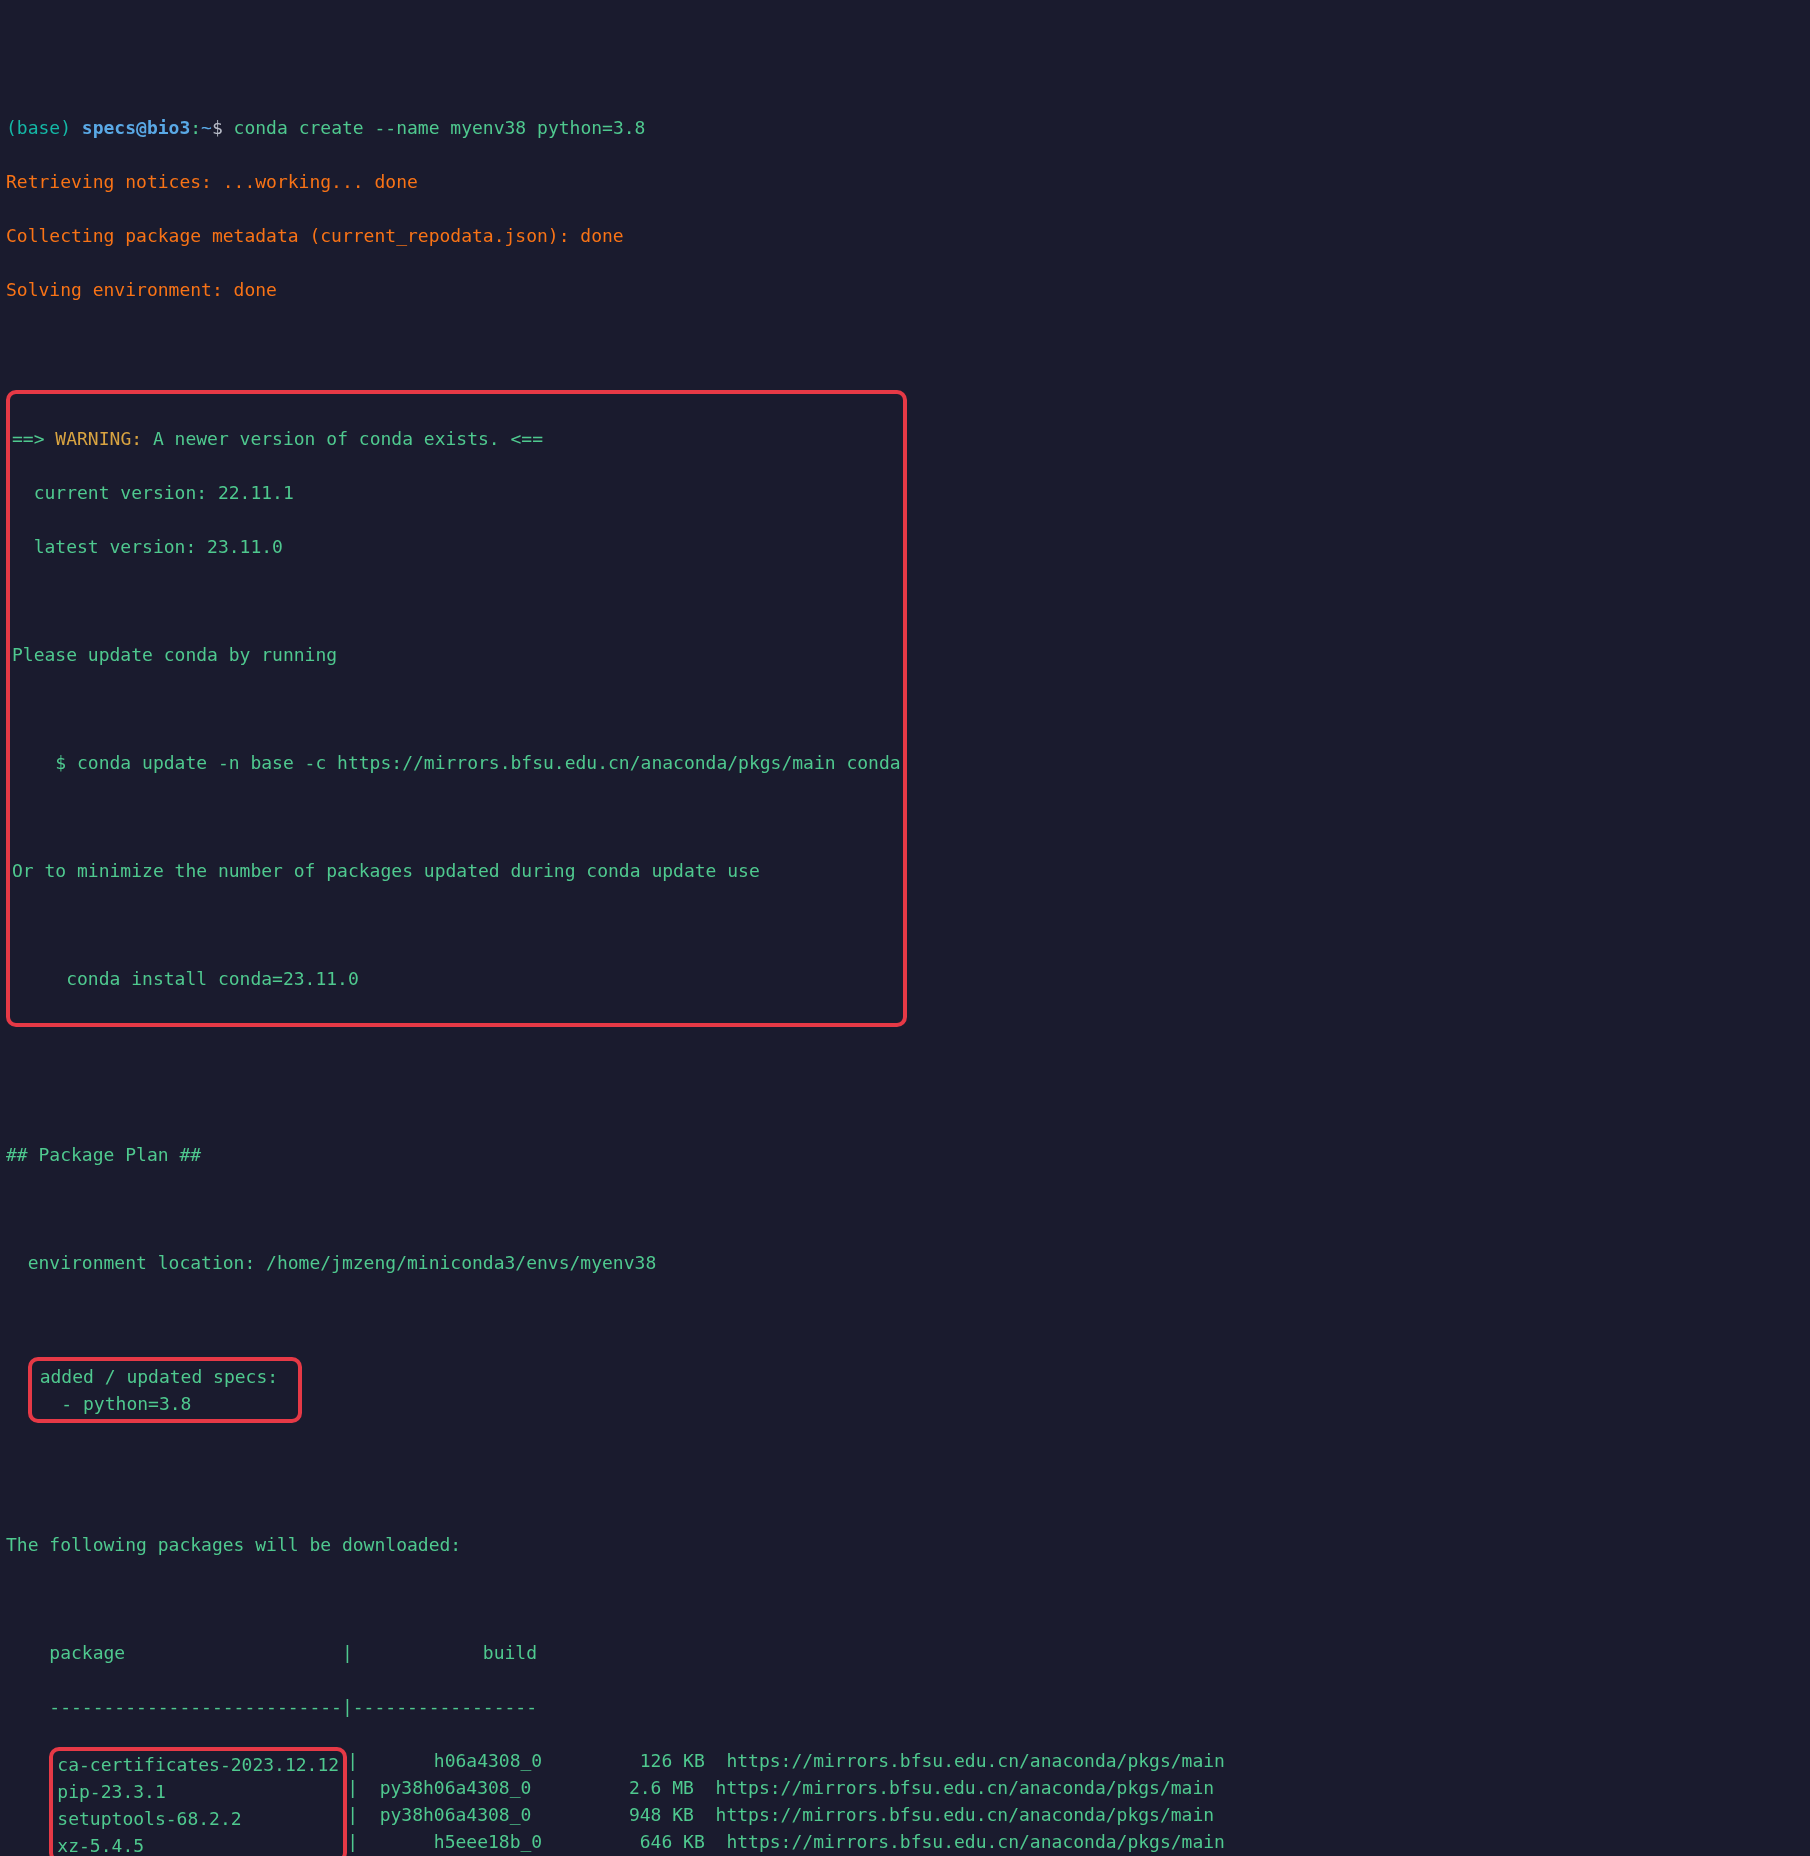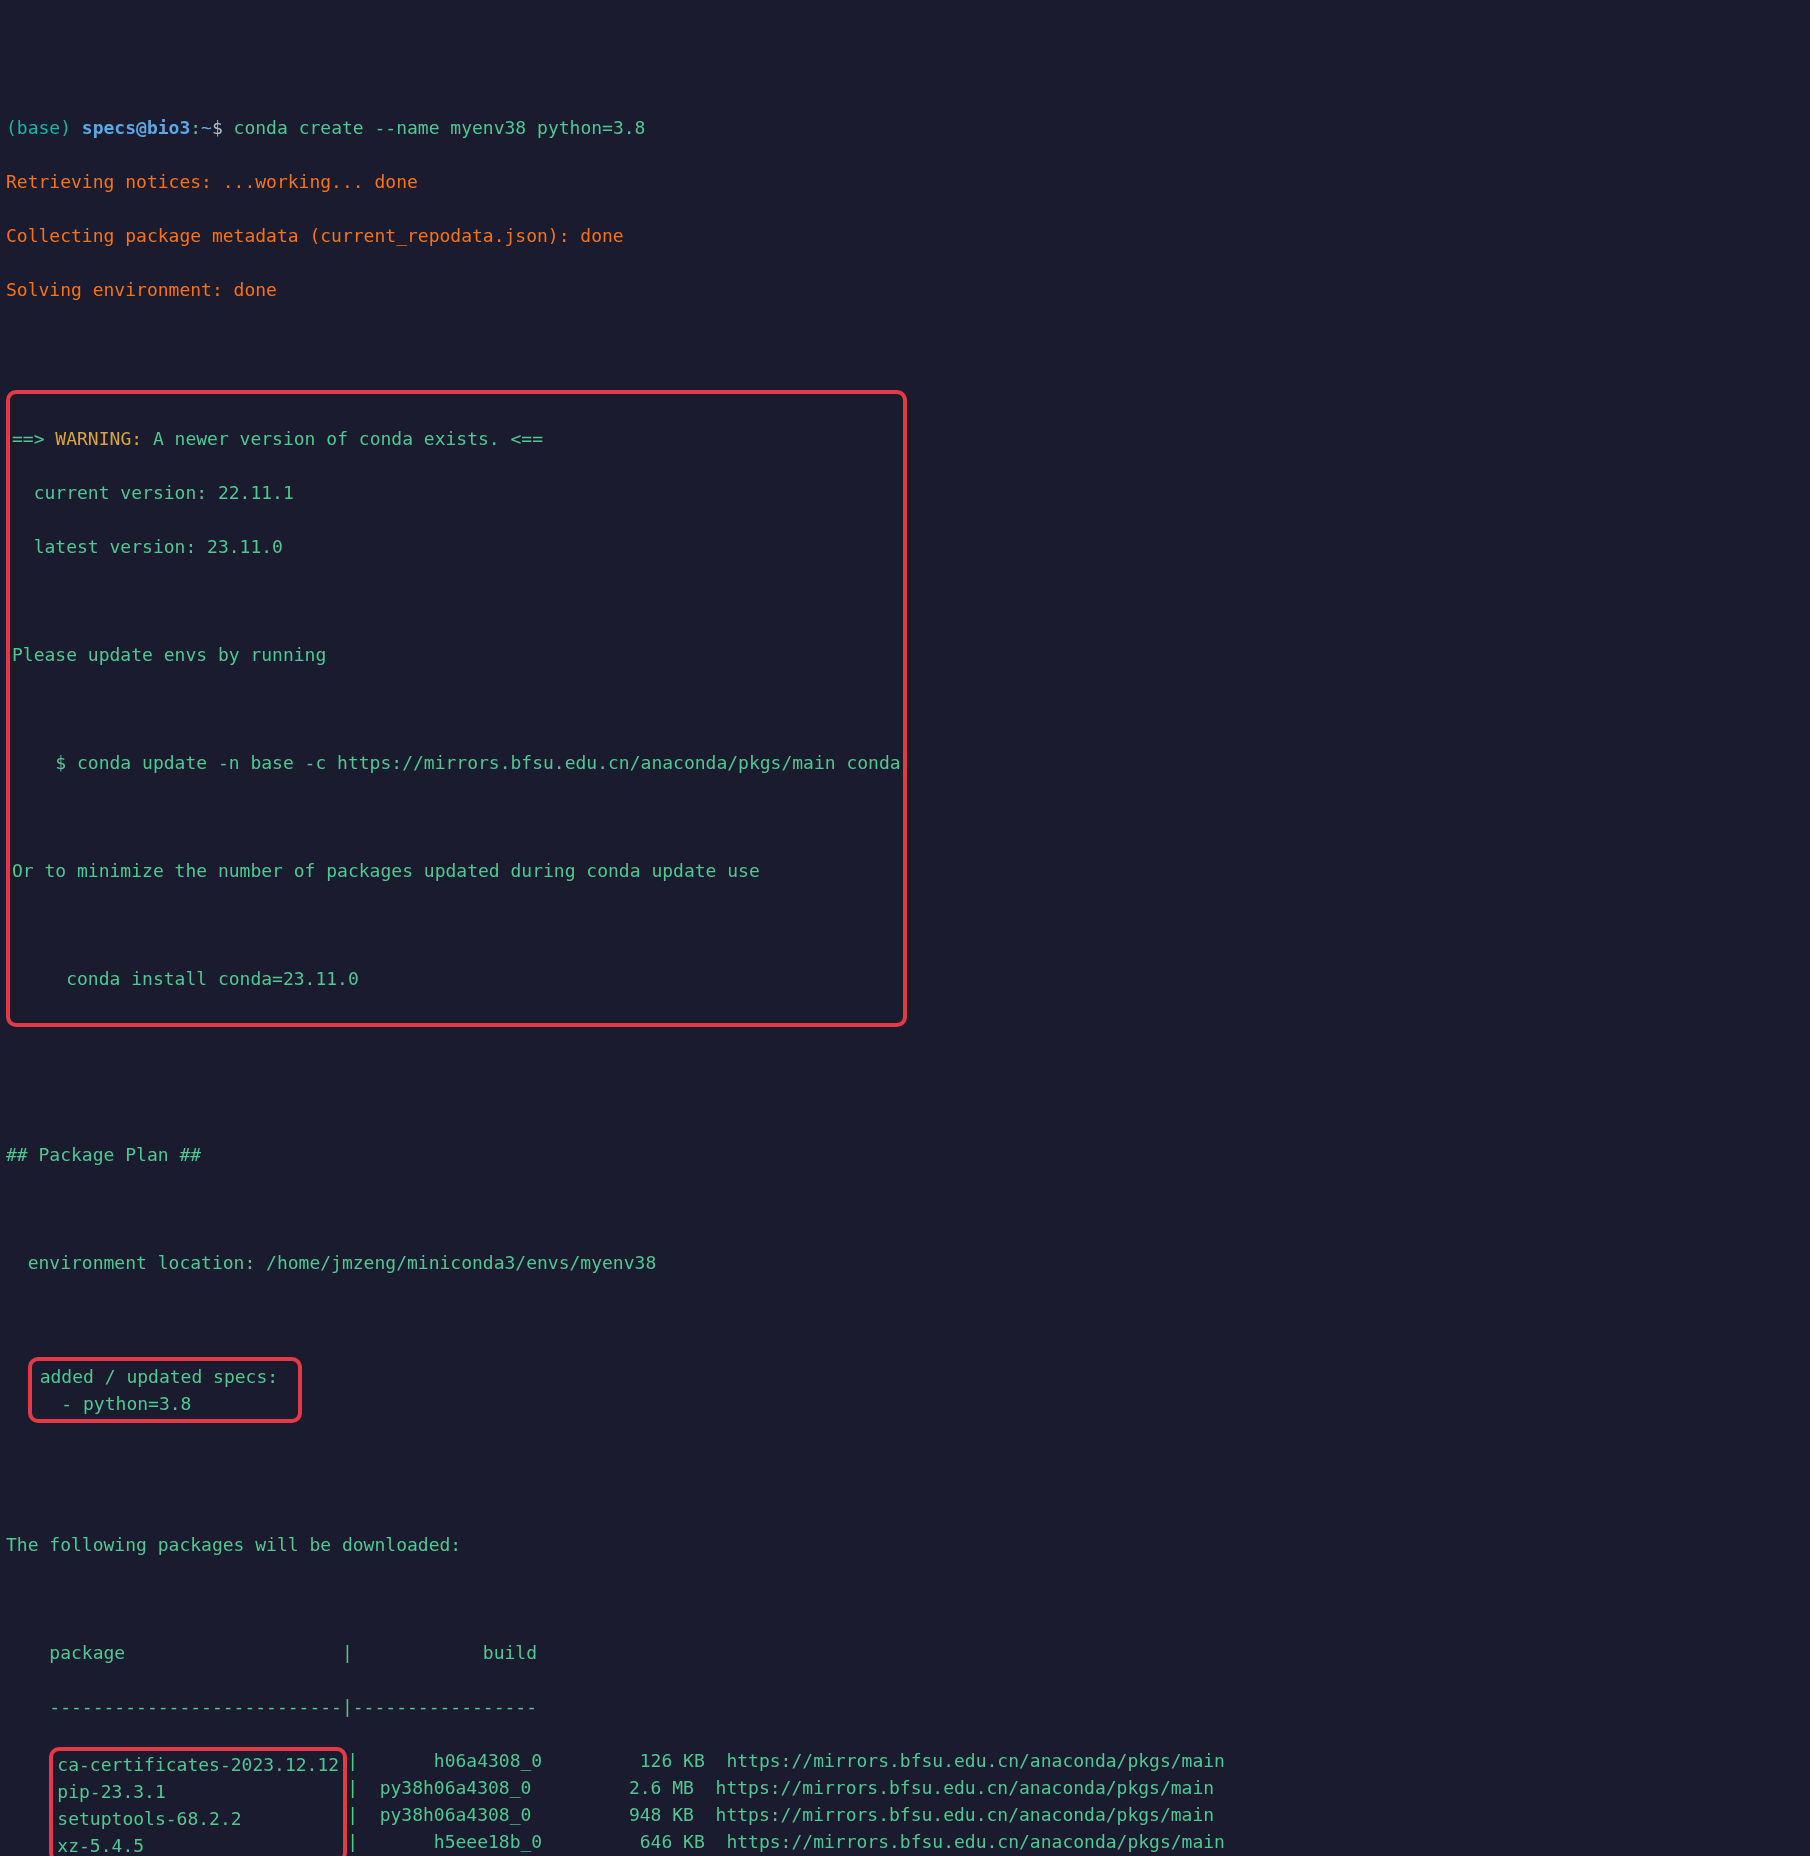--- a/index.html
+++ b/index.html
@@ -61,7 +61,7 @@
 <span class="line">  current version: 22.11.1</span>
 <span class="line">  latest version: 23.11.0</span>
 <span class="line">&nbsp;</span>
-<span class="line">Please update envs by running</span>
+<span class="line">Please update conda by running</span>
 <span class="line">&nbsp;</span>
 <span class="line">    $ conda update -n base -c https://mirrors.bfsu.edu.cn/anaconda/pkgs/main conda</span>
 <span class="line">&nbsp;</span>

